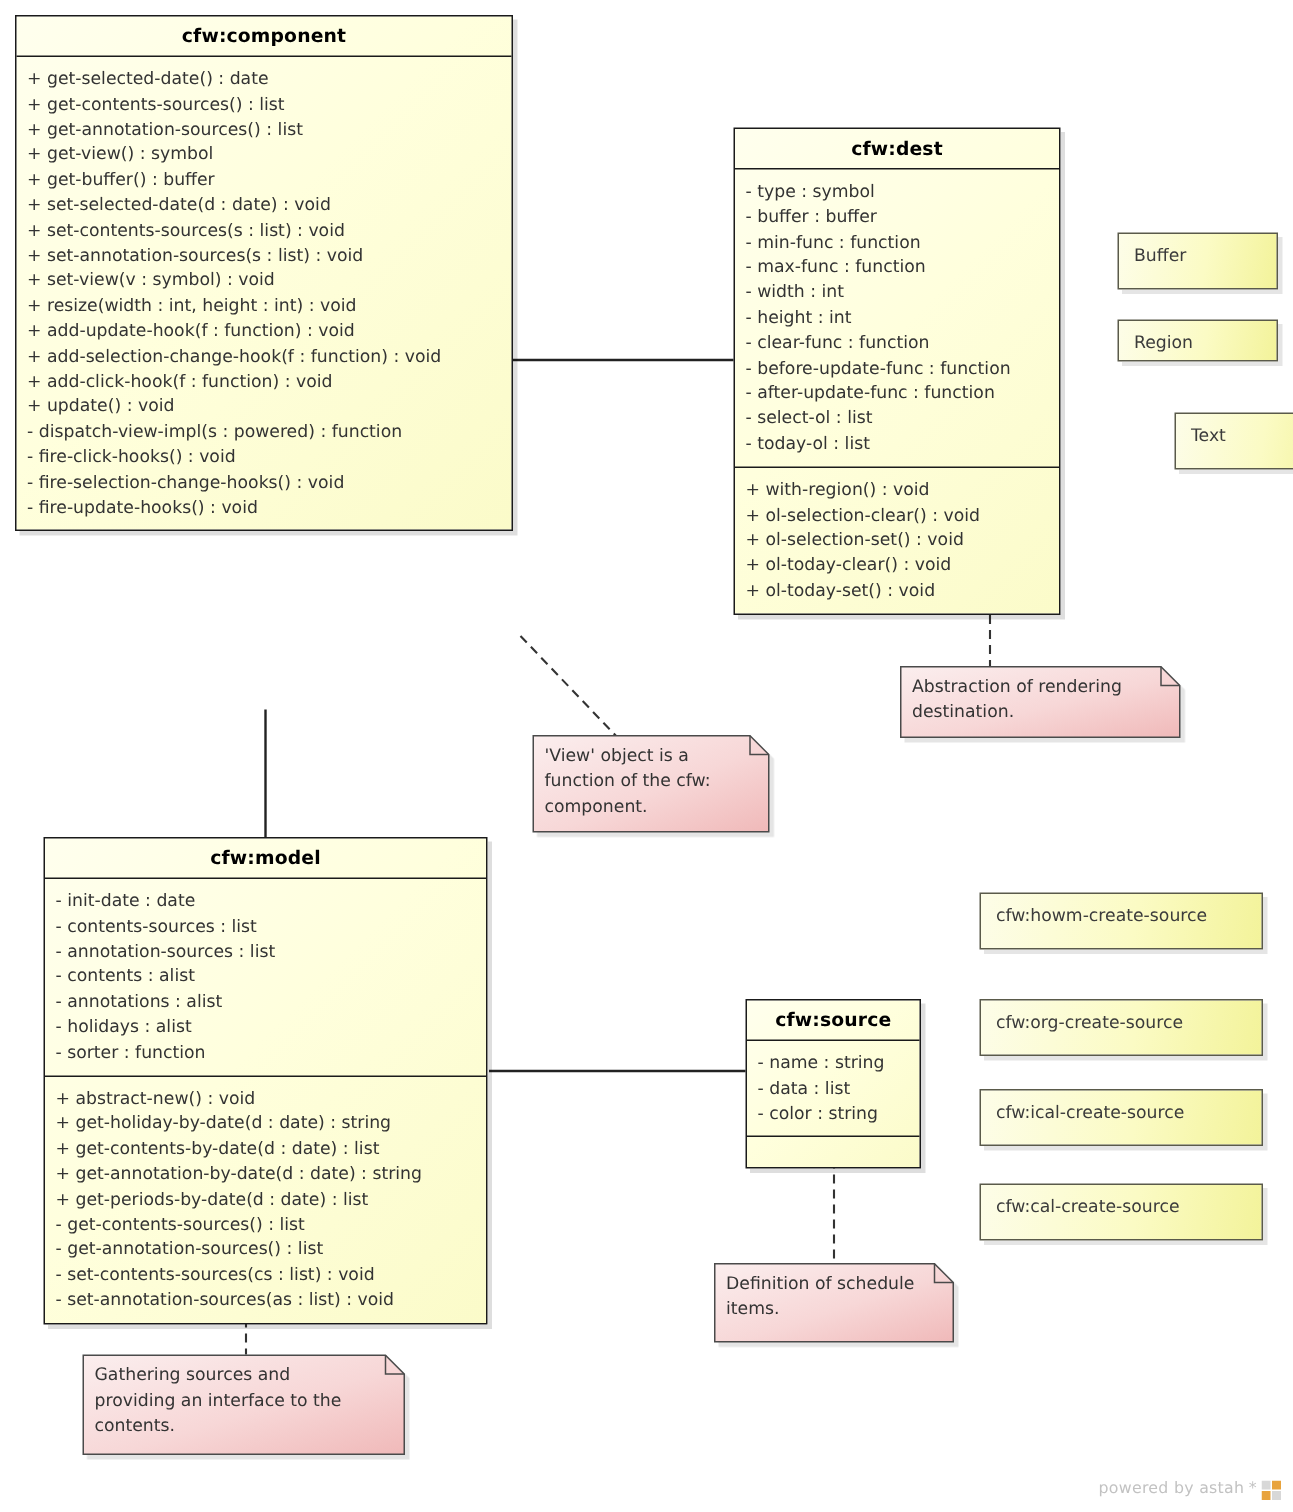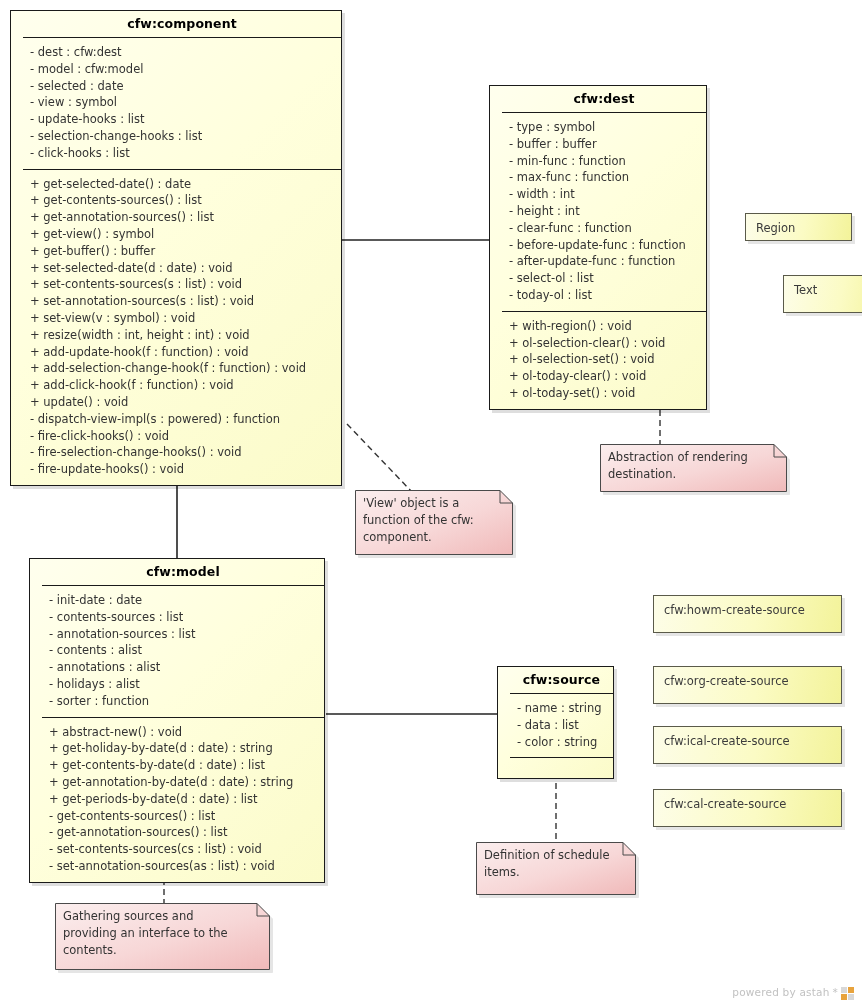--- a/index.html
+++ b/index.html
@@ -34,7 +34,6 @@
     background: linear-gradient(135deg, #ffffee 0%, #ffffdd 45%, #fbfbc9 100%);
     box-shadow: 3px 3px 0 rgba(0,0,0,0.13);
     z-index: 5;
-    padding-left: 12px;
   }
   .uml-class .cls-title {
     text-align: center;

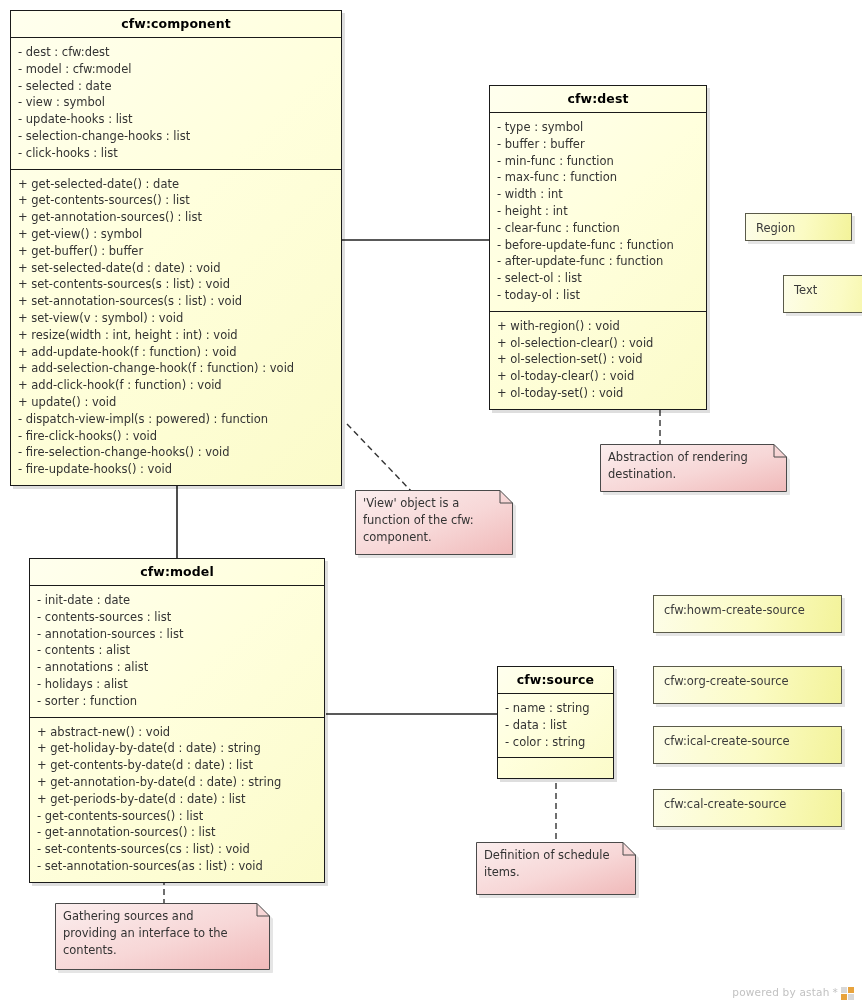--- a/index.html
+++ b/index.html
@@ -134,15 +134,6 @@
 
   <div class="node uml-class" style="left:10px; top:10px; width:332px;">
     <div class="cls-title">cfw:component</div>
-    <div class="compartment">
-      <div class="member">- dest : cfw:dest</div>
-      <div class="member">- model : cfw:model</div>
-      <div class="member">- selected : date</div>
-      <div class="member">- view : symbol</div>
-      <div class="member">- update-hooks : list</div>
-      <div class="member">- selection-change-hooks : list</div>
-      <div class="member">- click-hooks : list</div>
-    </div>
     <div class="compartment">
       <div class="member">+ get-selected-date() : date</div>
       <div class="member">+ get-contents-sources() : list</div>

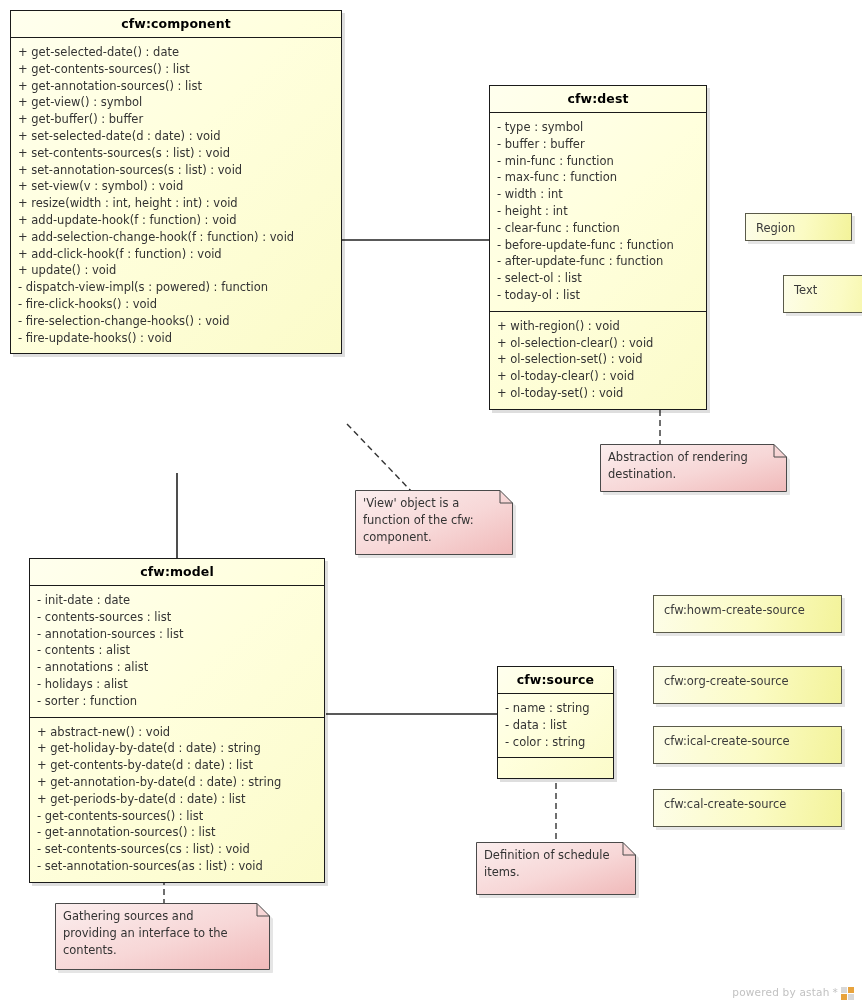--- a/index.html
+++ b/index.html
@@ -214,6 +214,9 @@
     <div class="compartment empty"></div>
   </div>
 
+  <div class="node simple-box" style="left:745px; top:155px; width:107px; height:38px;">
+    <div class="sb-label">Buffer</div>
+  </div>
   <div class="node simple-box" style="left:745px; top:213px; width:107px; height:28px;">
     <div class="sb-label">Region</div>
   </div>

